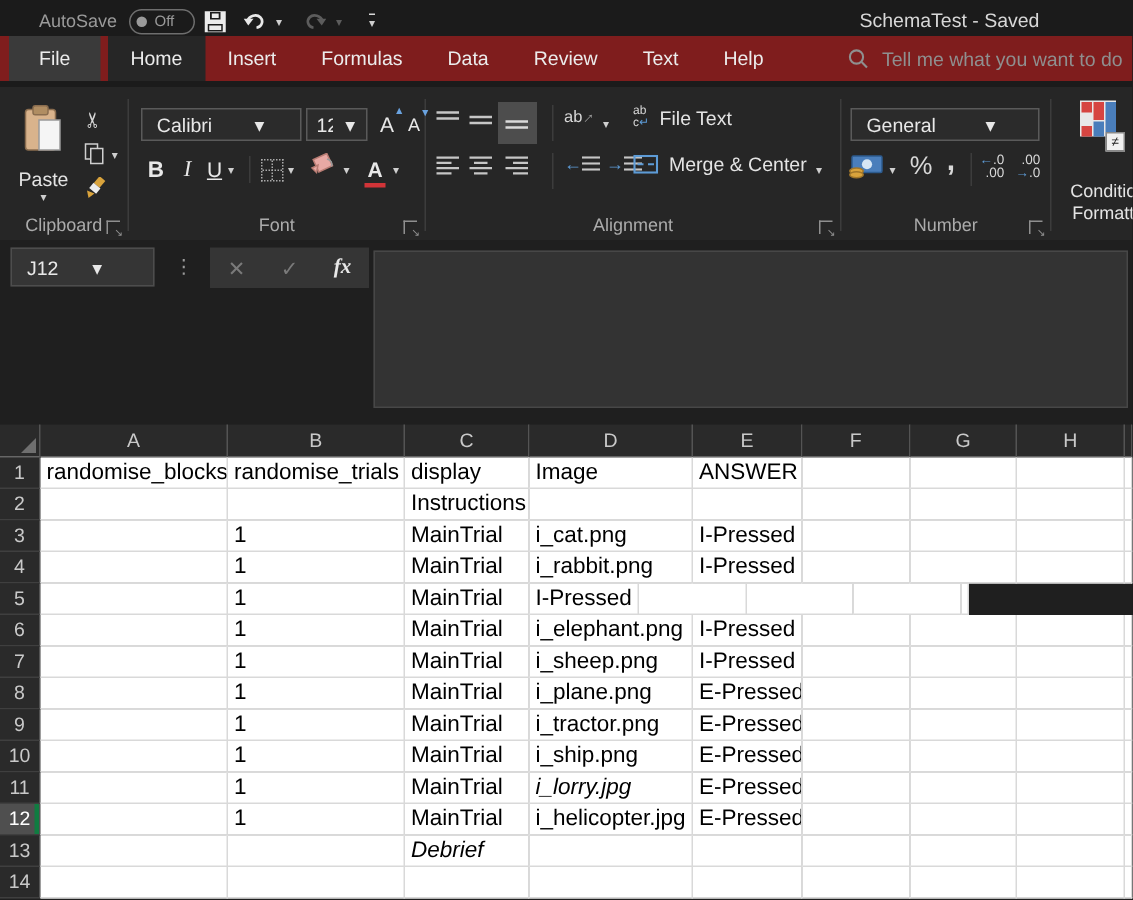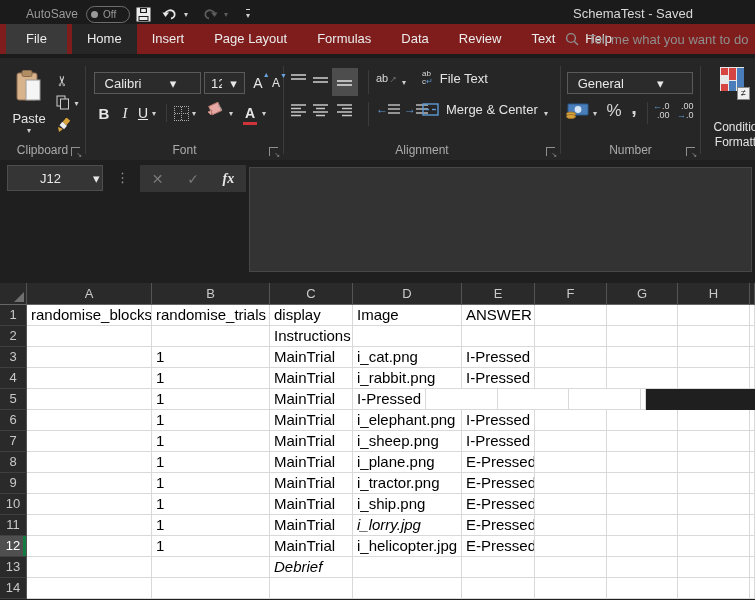--- a/index.html
+++ b/index.html
@@ -151,7 +151,6 @@
         <div class="tab file">File</div>
         <div class="tab active">Home</div>
         <div class="tab">Insert</div>
-        <div class="tab">Page Layout</div>
         <div class="tab">Formulas</div>
         <div class="tab">Data</div>
         <div class="tab">Review</div>

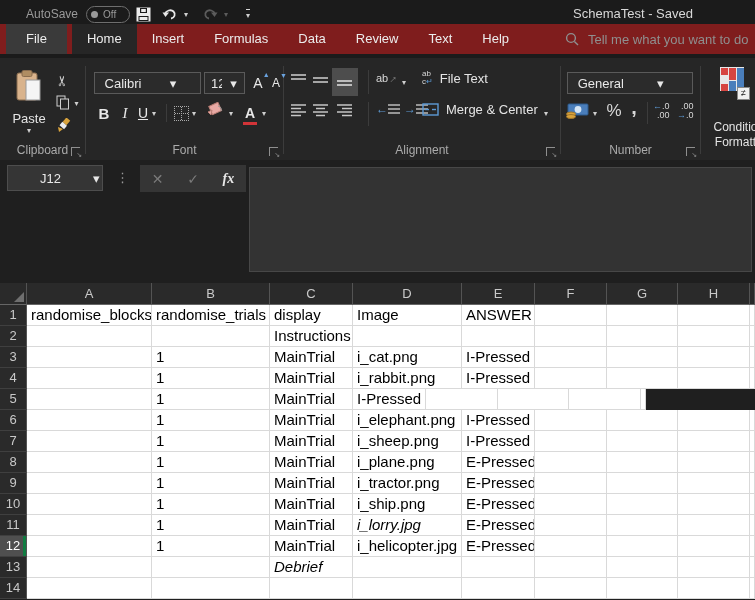--- a/index.html
+++ b/index.html
@@ -77,7 +77,7 @@
   .fxband{position:absolute;left:0;top:160px;width:755px;height:123px;background:#1f1f1f;}
   .namebox{position:absolute;left:7px;top:5px;width:96px;height:26px;background:#353535;
            border:1px solid #4d4d4d;box-sizing:border-box;display:flex;align-items:center;}
-  .namebox span{flex:1;padding-left:10px;font-size:13px;color:#e8e8e8;margin-left:22px;}
+  .namebox span{flex:1;padding-left:10px;font-size:13px;color:#e8e8e8;}
   .namebox .caret{margin-right:7px;}
   .vdots{position:absolute;left:116px;top:5px;color:#9a9a9a;font-size:13px;line-height:26px;}
   .fxpanel{position:absolute;left:140px;top:5px;width:106px;height:27px;background:#353535;

